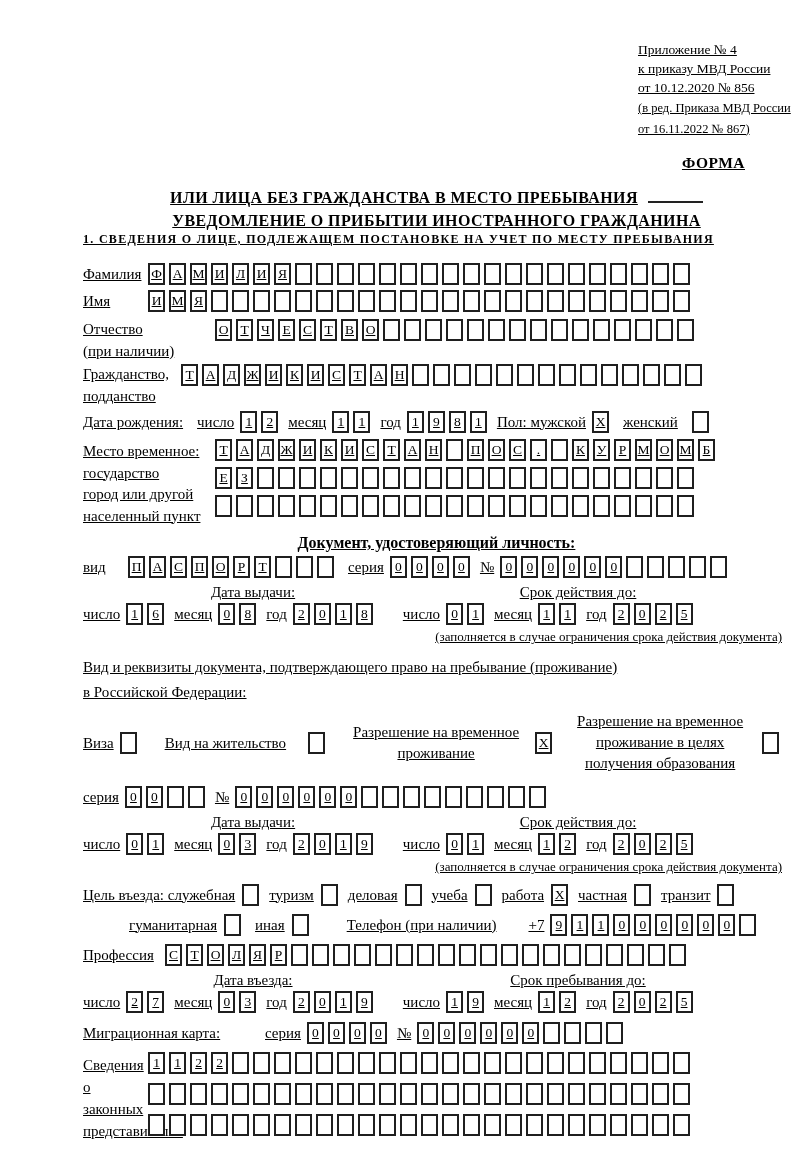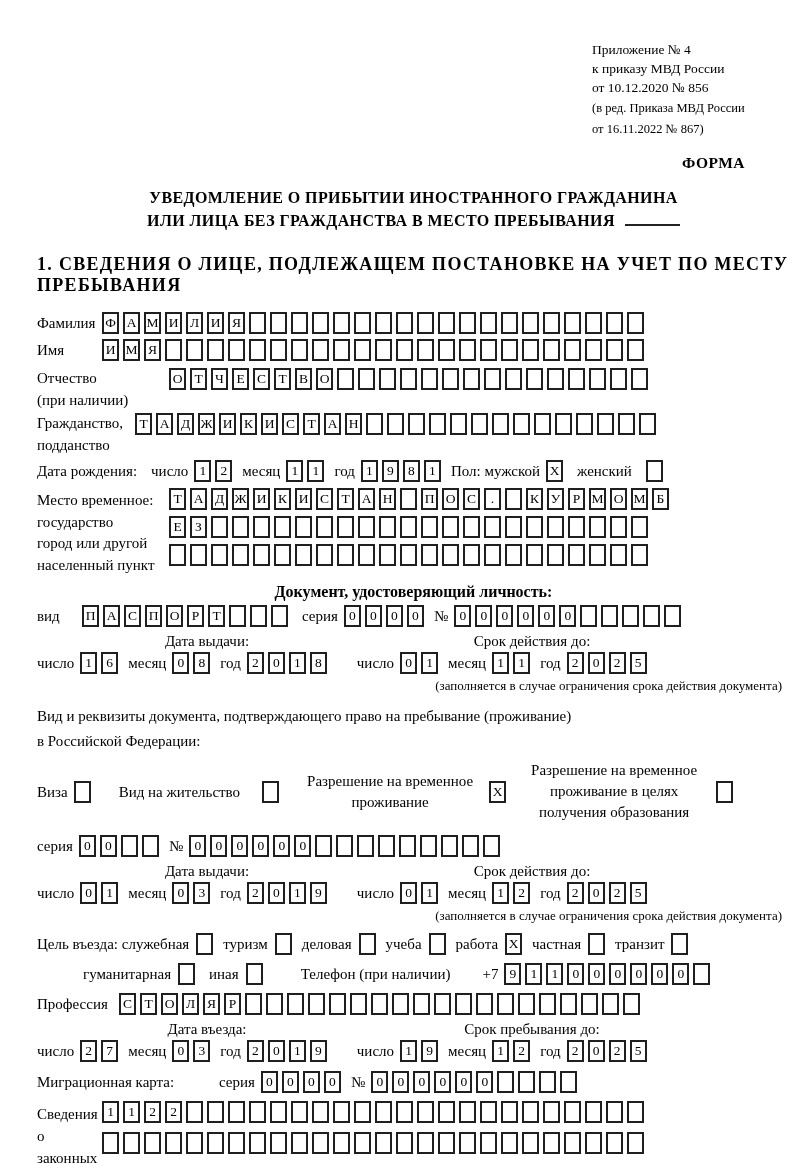--- a/index.html
+++ b/index.html
@@ -9,7 +9,7 @@
     font-family:"Liberation Serif","DejaVu Serif",serif;
     font-size:15px; overflow:hidden;
   }
-  .page { position:relative; width:800px; height:1003px; padding:40px 10px 0 37px; }
+  .page { position:relative; width:800px; height:1003px; padding:40px 10px 0 83px;text-decoration:underline; }
 
   
   .hdr { margin-left:555px; width:200px; line-height:19px; font-size:13.5px; }

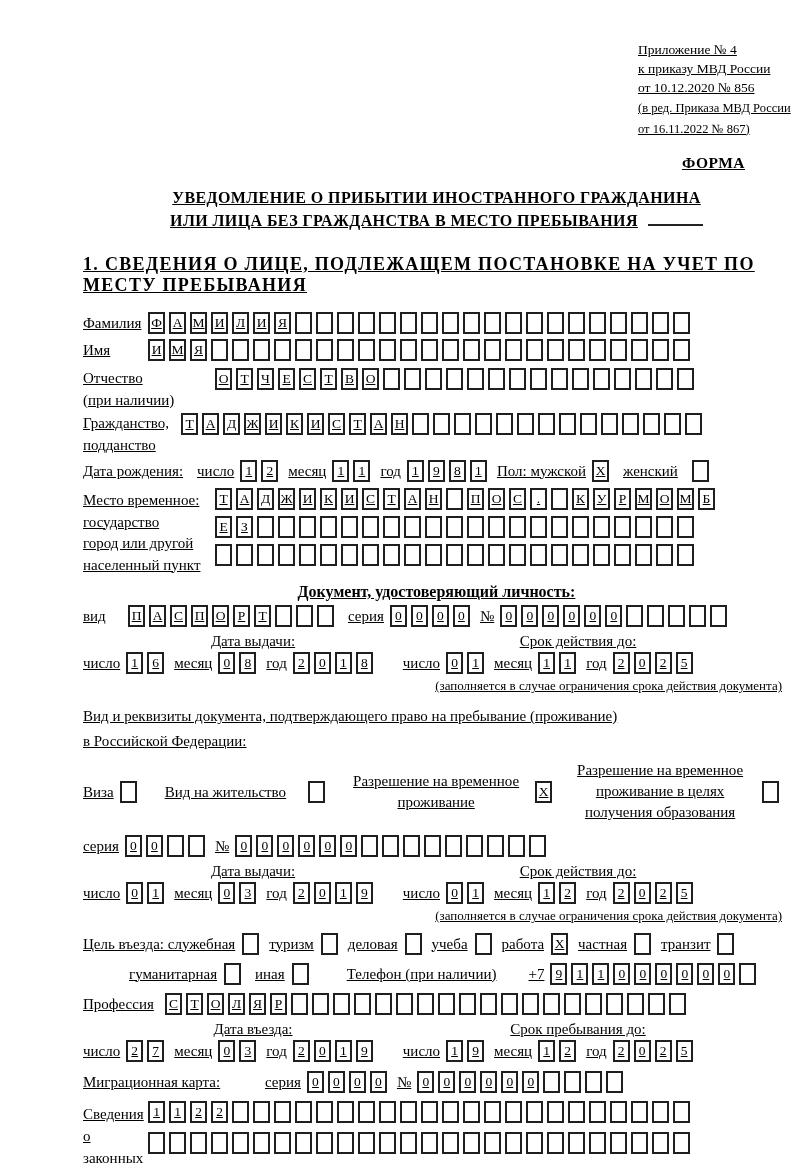--- a/index.html
+++ b/index.html
@@ -74,8 +74,8 @@
   <div class="forma">ФОРМА</div>
 
   <div class="title">
+    <div><span>ИЛИ ЛИЦА БЕЗ ГРАЖДАНСТВА В МЕСТО ПРЕБЫВАНИЯ</span><span class="uline"></span></div>
     <div>УВЕДОМЛЕНИЕ О ПРИБЫТИИ ИНОСТРАННОГО ГРАЖДАНИНА</div>
-    <div><span>ИЛИ ЛИЦА БЕЗ ГРАЖДАНСТВА В МЕСТО ПРЕБЫВАНИЯ</span><span class="uline"></span></div>
   </div>
 
   <div class="sec1">1. СВЕДЕНИЯ О ЛИЦЕ, ПОДЛЕЖАЩЕМ ПОСТАНОВКЕ НА УЧЕТ ПО МЕСТУ ПРЕБЫВАНИЯ</div>

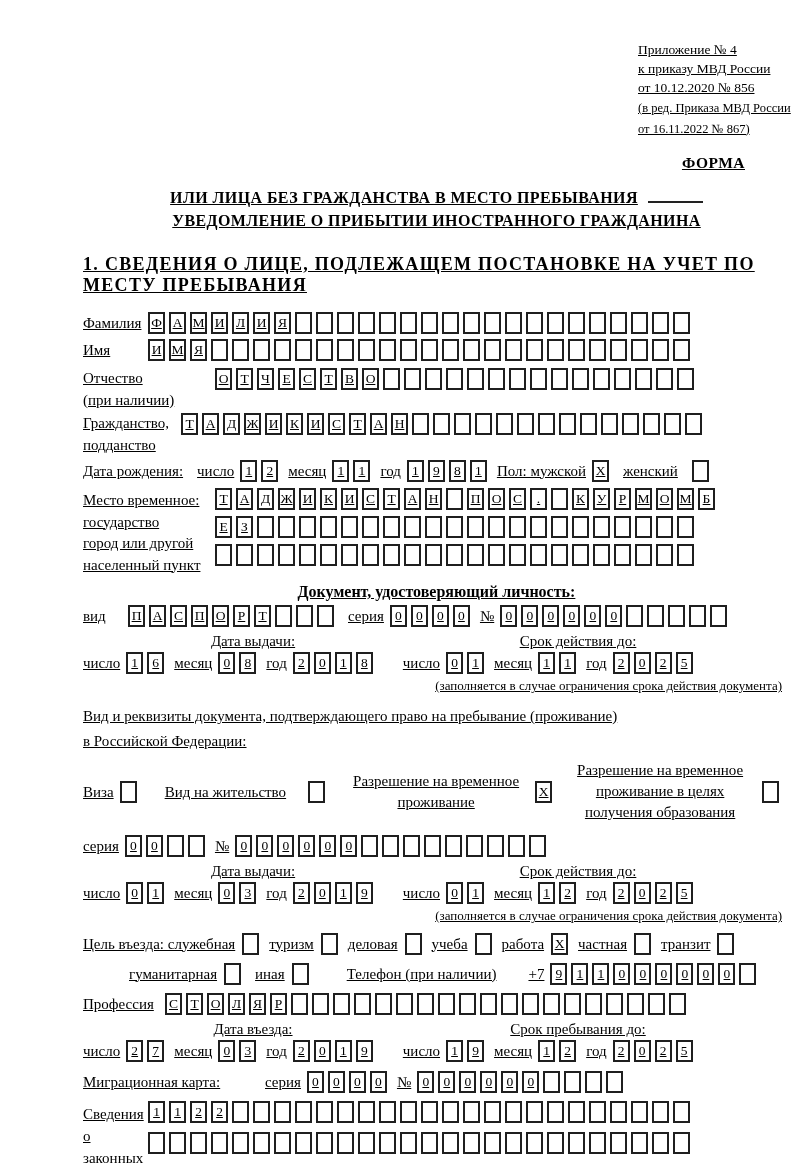--- a/index.html
+++ b/index.html
@@ -19,7 +19,7 @@
   .title { text-align:center; font-weight:bold; font-size:16px; margin-top:14px; line-height:23px; letter-spacing:.4px; }
   .uline { display:inline-block; width:55px; border-bottom:2px solid #222; height:14px; margin-left:10px; }
 
-  .sec1 { font-weight:bold; font-size:18px; letter-spacing:1.3px; margin-top:22px; }
+  .sec1 { font-weight:bold; font-size:12px; letter-spacing:1.3px; }
 
   
   .cells { display:inline-flex; gap:4px; vertical-align:middle; }

